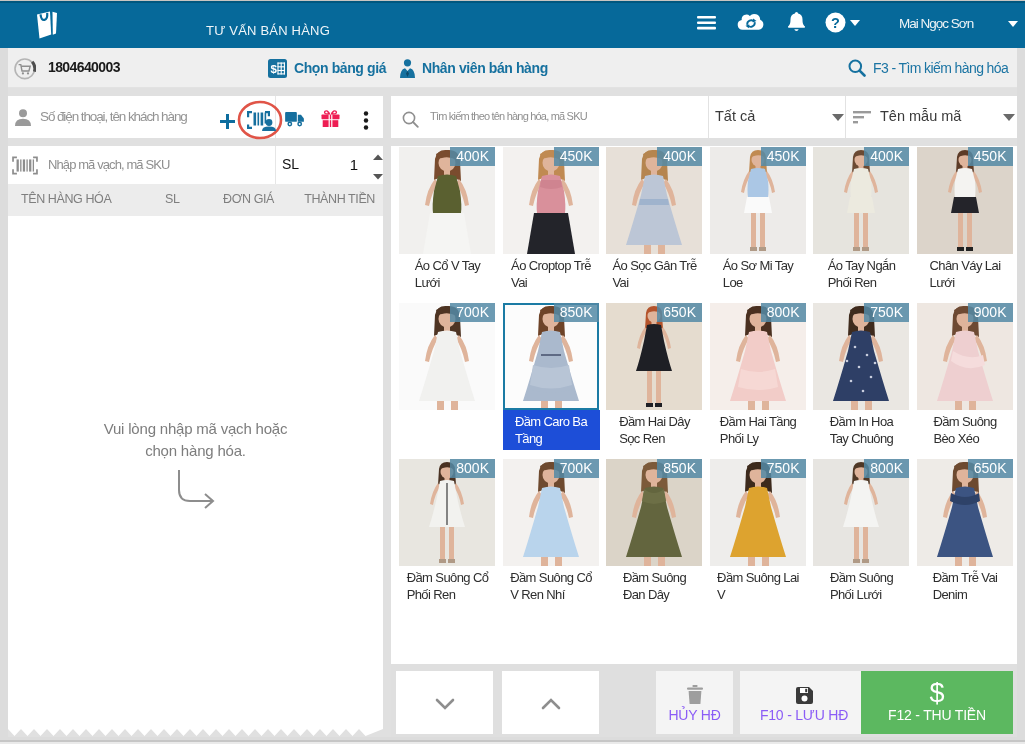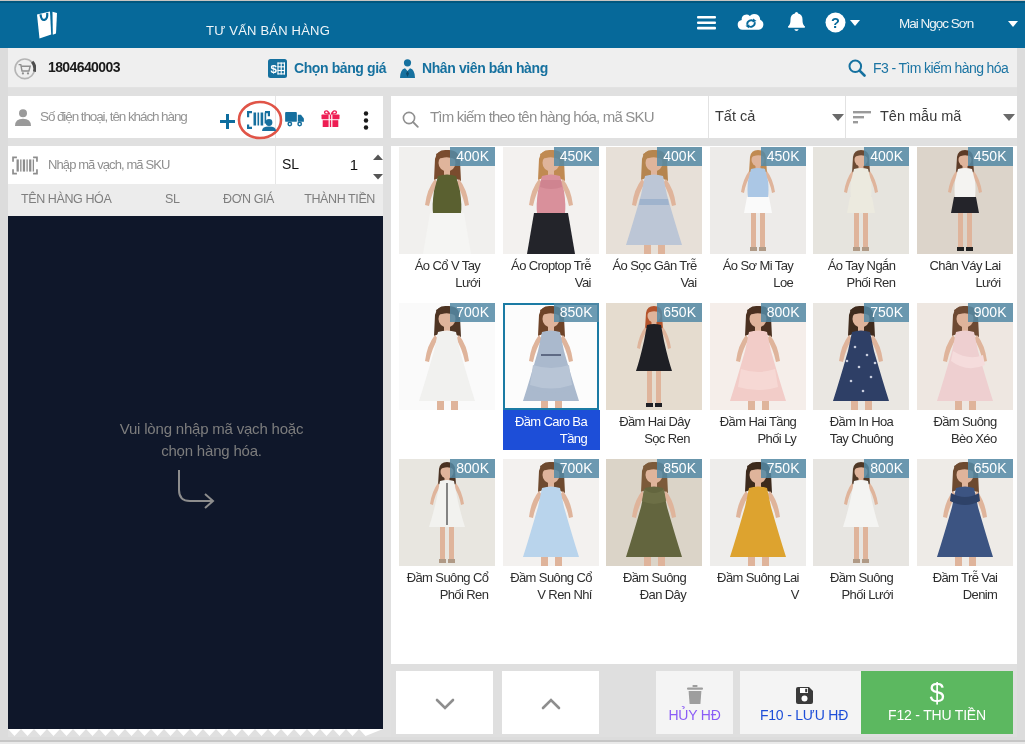--- a/index.html
+++ b/index.html
@@ -43,7 +43,7 @@
 
 
 .rsearch { position:absolute; left:391px; top:96px; width:626px; height:42px; background:#fff; }
-.rs-ph { position:absolute; left:39px; top:0; height:42px; line-height:41px; color:#8f8f8f; font-size:15px; letter-spacing:-0.8px; white-space:nowrap; }
+.rs-ph { position:absolute; left:39px; top:0; height:42px; line-height:41px; color:#8f8f8f; font-size:11px; letter-spacing:-0.8px; white-space:nowrap; }
 .rs-sep { position:absolute; top:0; width:1px; height:42px; background:#e2e2e2; }
 .rs-txt { position:absolute; top:0; height:42px; line-height:41px; color:#3a3a3a; font-size:14.5px; white-space:nowrap; }
 .rgrid { position:absolute; left:391px; top:146px; width:626px; height:518px; background:#fff; }

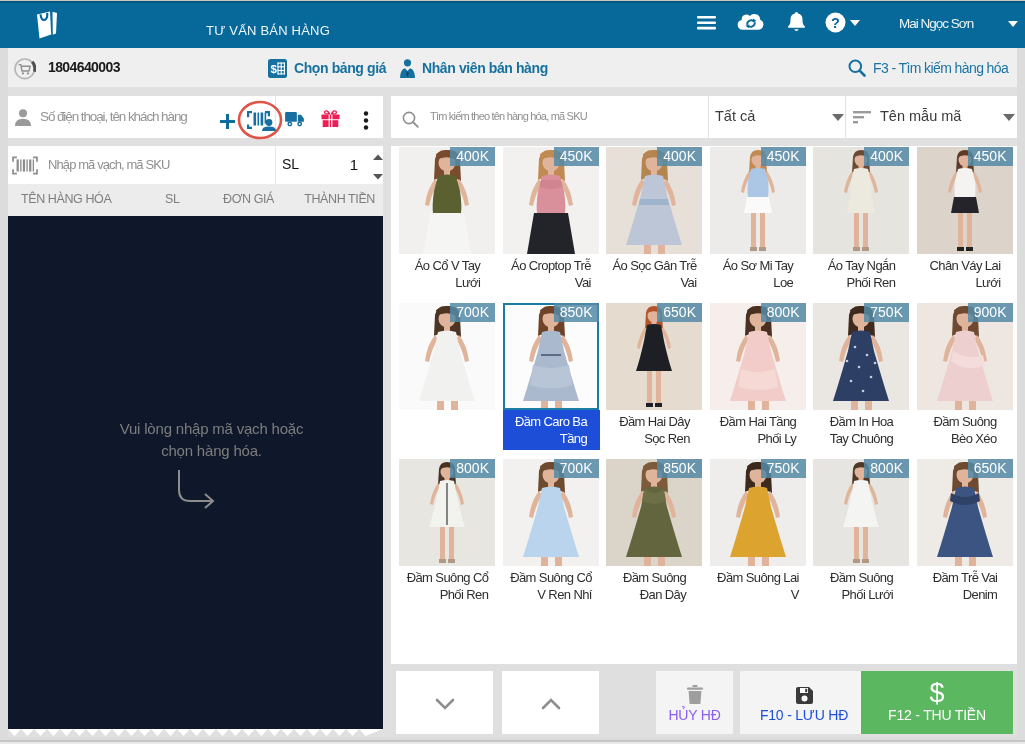--- a/index.html
+++ b/index.html
@@ -26,7 +26,7 @@
 
 
 .lrow1 { position:absolute; left:8px; top:96px; width:375px; height:42px; background:#fff; }
-.lmain { position:absolute; left:8px; top:146px; width:375px; height:583px; background:#0f172a; }
+.lmain { position:absolute; left:8px; top:146px; width:375px; height:583px; background:#ffffff; }
 .lzig { position:absolute; left:8px; top:729px; width:375px; height:7px; line-height:0; }
 .cust-ph { position:absolute; left:32px; top:0; height:32px; line-height:41px; color:#949494; font-size:13.5px; letter-spacing:-1.1px; white-space:nowrap; }
 .lsep { position:absolute; left:267px; top:0; width:1px; height:42px; background:#e6e6e6; }

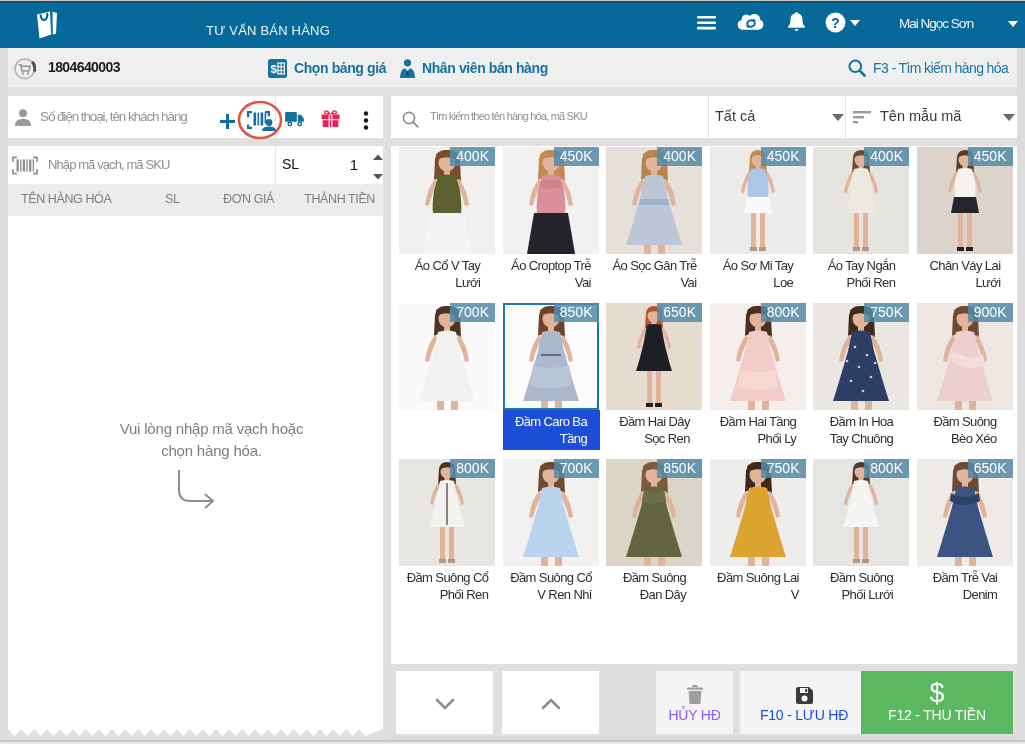--- a/index.html
+++ b/index.html
@@ -51,7 +51,7 @@
 .timg { position:relative; width:96px; height:107px; }
 .timg svg { display:block; }
 .ptag { position:absolute; top:0px; right:0px; background:rgba(84,138,166,0.85); color:#fff; font-size:14px; line-height:18px; padding:0 6px 1px; }
-.tname { width:130px; margin-left:-16.5px; height:40px; margin-top:3px; display:flex; align-items:flex-start; justify-content:center; text-align:right; font-size:13px; letter-spacing:-0.6px; line-height:17px; color:#2e2e2e; white-space:nowrap; }
+.tname { width:130px; margin-left:-16.5px; height:40px; margin-top:3px; display:flex; align-items:flex-start; justify-content:center; text-align:left; font-size:13px; letter-spacing:-0.6px; line-height:17px; color:#2e2e2e; white-space:nowrap; }
 .sel .timg { outline:2px solid #1b7ba4; outline-offset:-2px; }
 .sel .tname { background:#1d4ed8; color:#fff; margin-top:0; padding-top:3px; height:40px; width:97px; margin-left:0; }
 

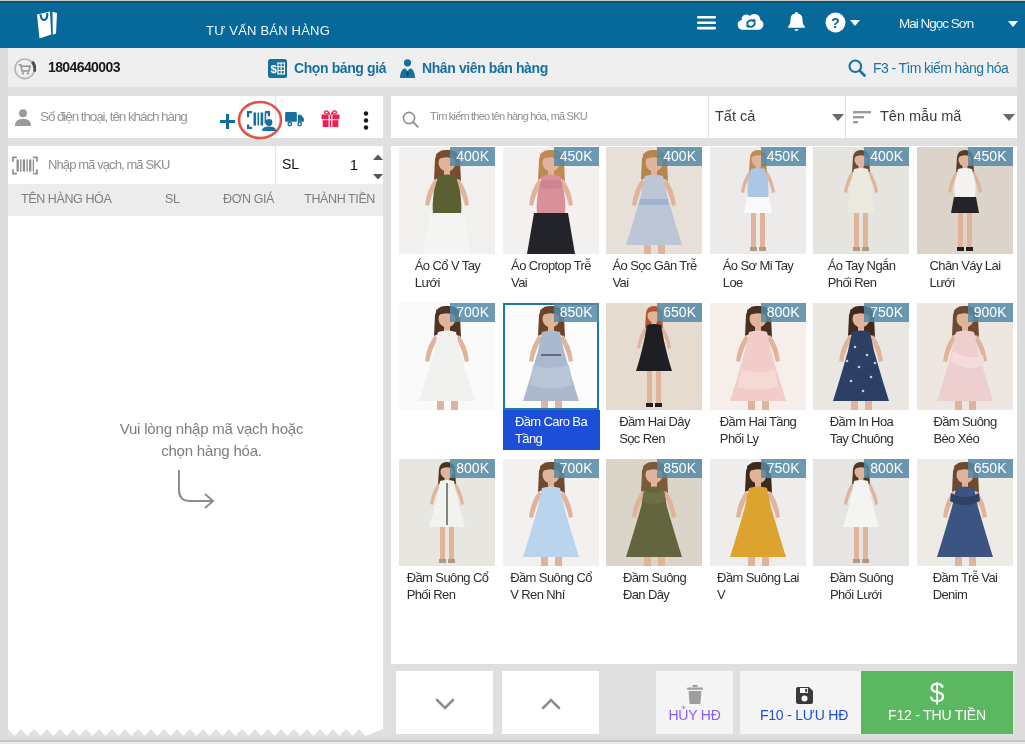--- a/index.html
+++ b/index.html
@@ -38,7 +38,7 @@
 .spin { position:absolute; left:362px; top:0; width:16px; height:38px; }
 .thead { position:absolute; left:0; top:38px; width:375px; height:32px; background:#ececec; color:#7e7e7e; font-size:12.5px;text-align:right; }
 .thead span { position:absolute; top:0; height:32px; line-height:31px; white-space:nowrap; letter-spacing:-0.4px; }
-.lmsg { position:absolute; left:0; top:272px; width:375px; text-align:center; color:#7d7d7d; font-size:15px; line-height:22px; letter-spacing:-0.2px;margin-left:16px; }
+.lmsg { position:absolute; left:0; top:272px; width:375px; text-align:center; color:#7d7d7d; font-size:15px; line-height:22px; letter-spacing:-0.2px; }
 .larrow { position:absolute; left:160px; top:324px; }
 
 

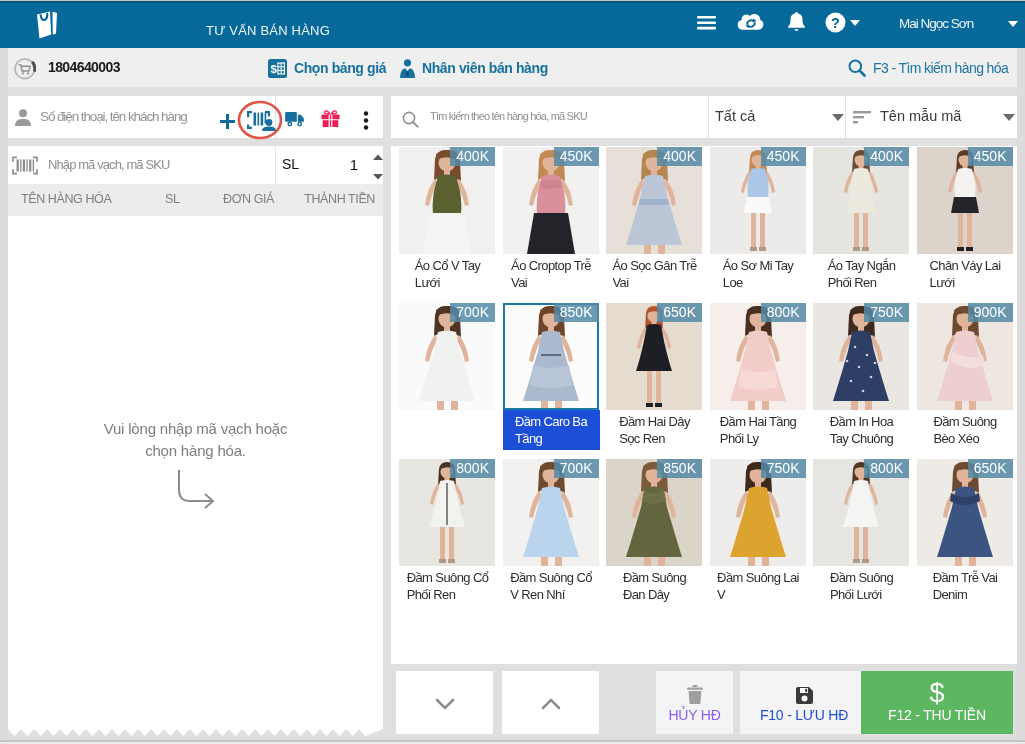--- a/index.html
+++ b/index.html
@@ -719,7 +719,7 @@
       </div>
     <div>HỦY HĐ</div>
   </div>
-  <div class="abtn" style="left:349px;width:128px;color:#1d4ed8">
+  <div class="abtn" style="left:349px;width:128px;color:#8b5cf6">
     <div class="ic">
         <svg width="17" height="17" viewBox="0 0 17 17">
           <path d="M0 2 a2 2 0 0 1 2-2 H13 L17 4 V15 a2 2 0 0 1 -2 2 H2 a2 2 0 0 1 -2-2 Z" fill="#3a3a3a"></path>

